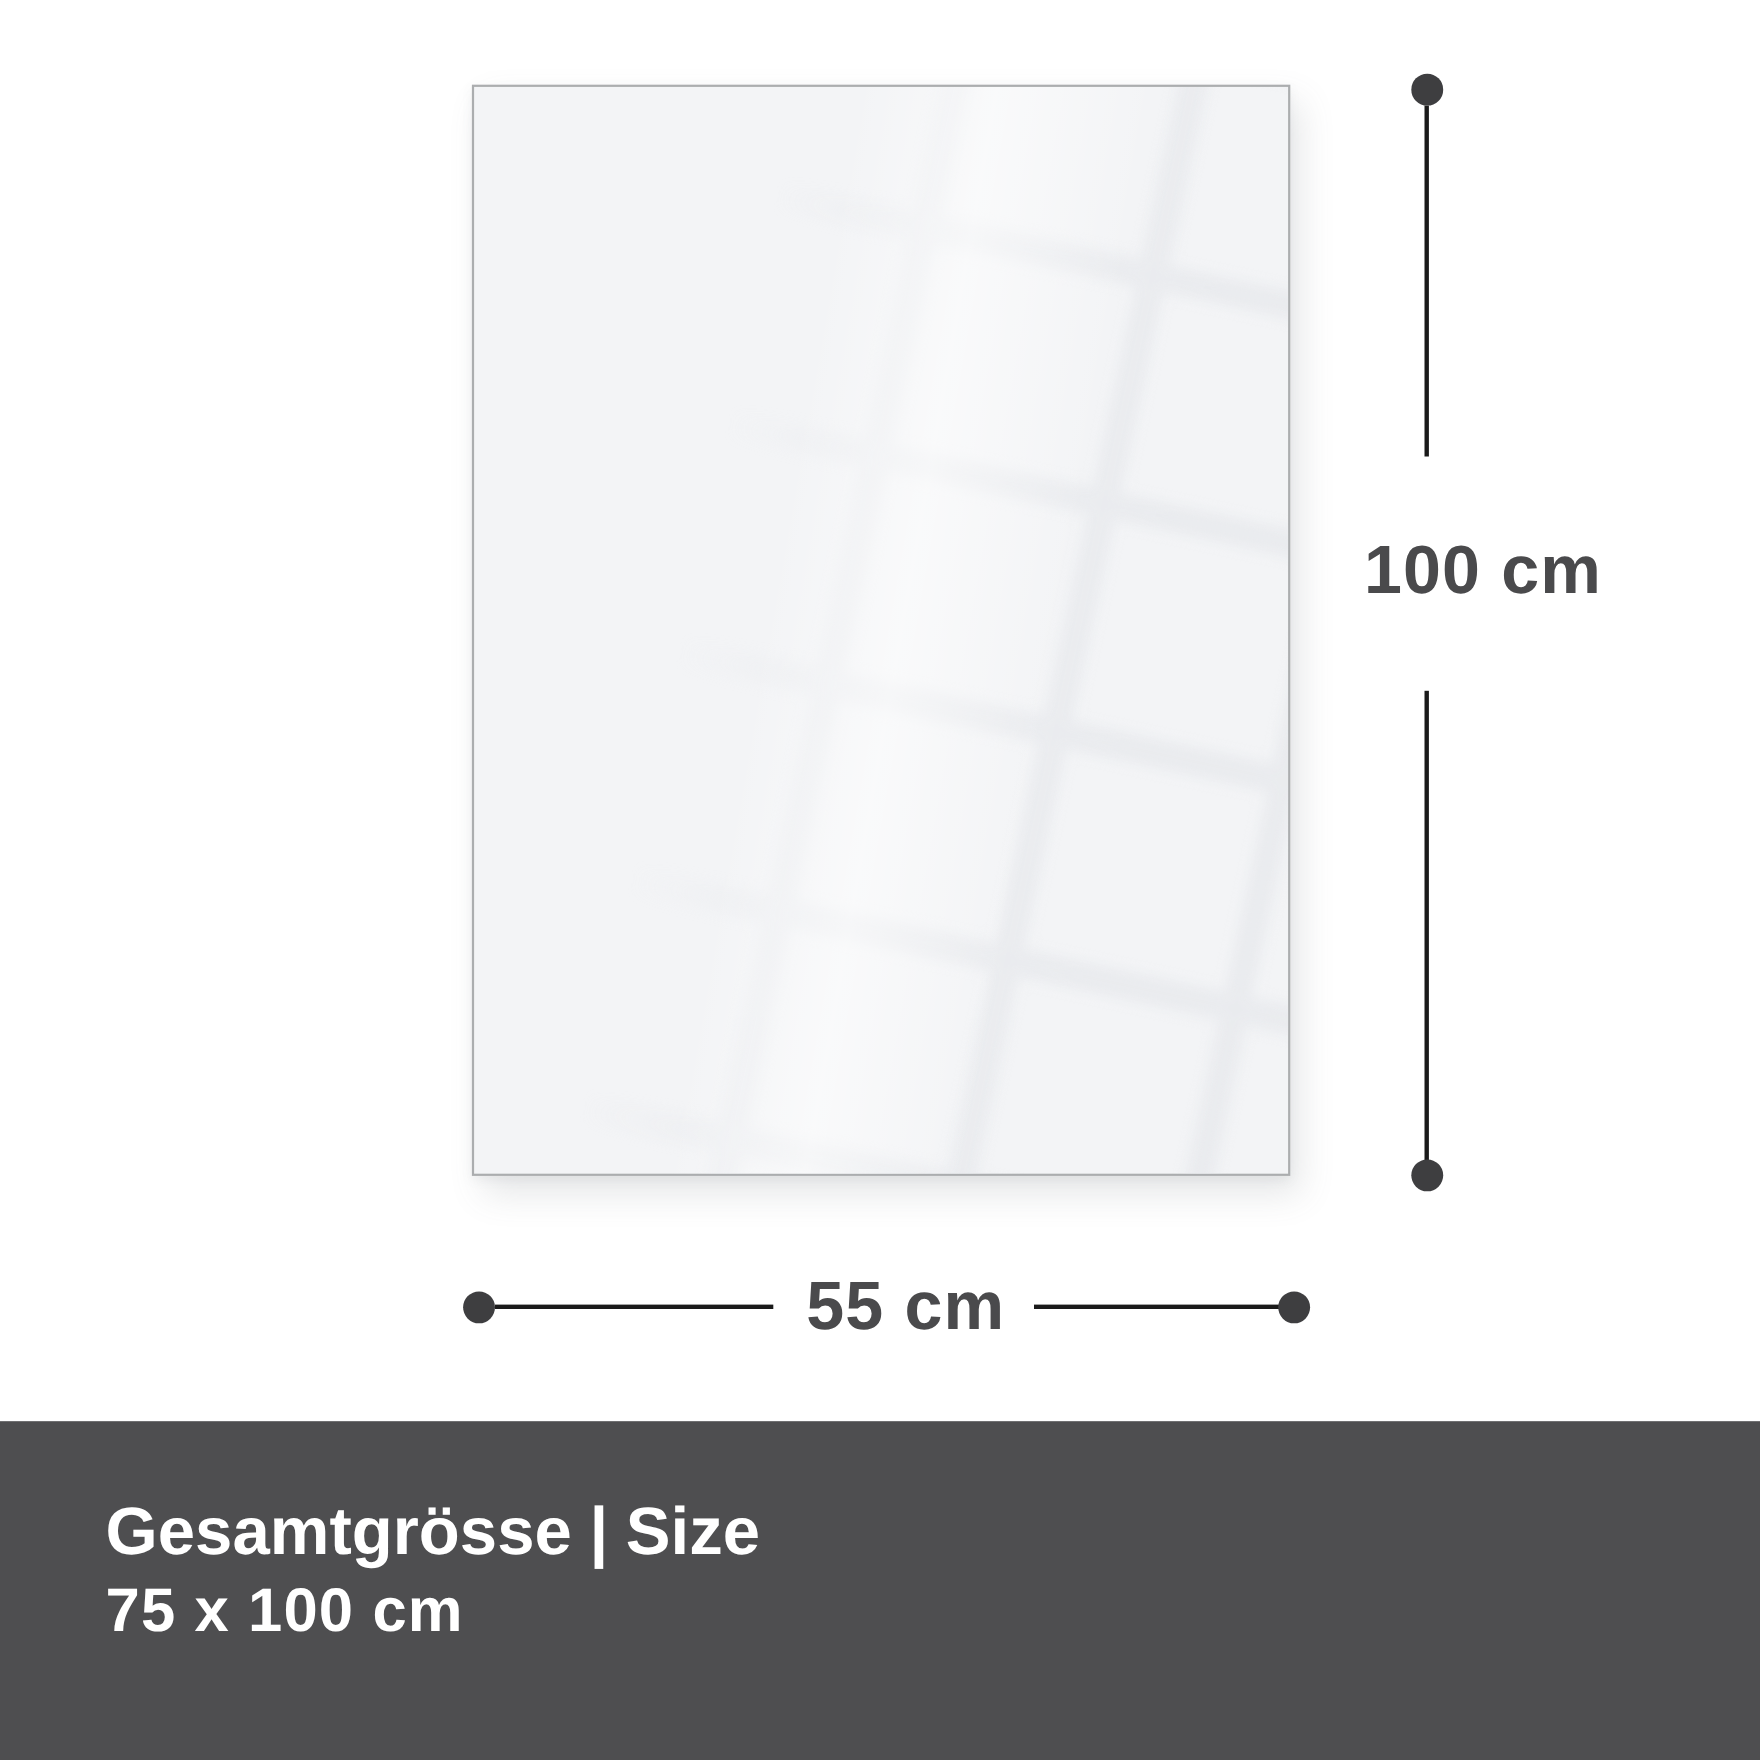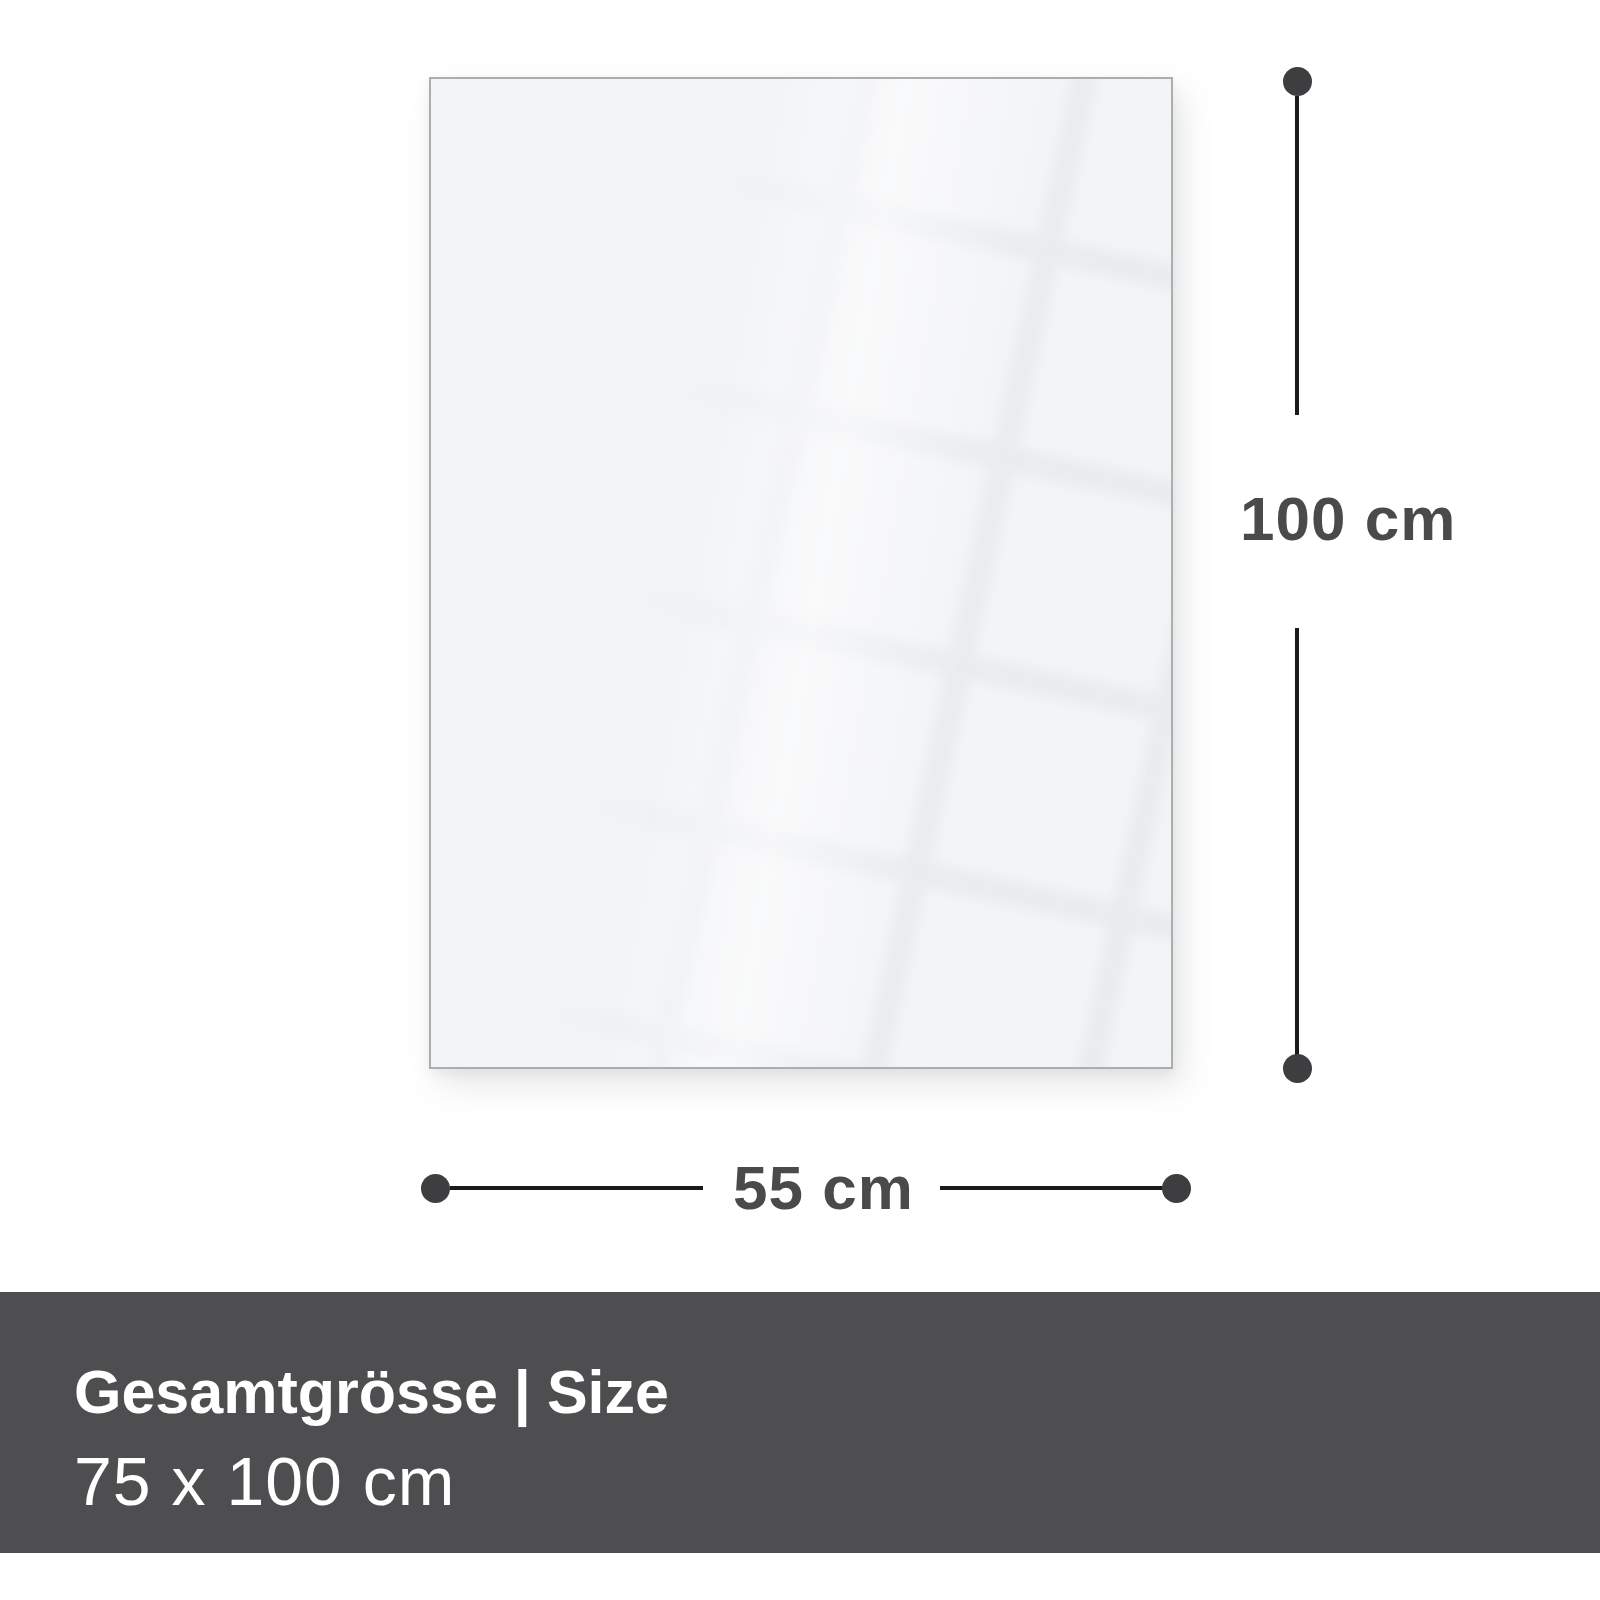--- a/index.html
+++ b/index.html
@@ -88,10 +88,10 @@
   
   .footer{
     position:absolute;
-    left:0; top:1292px; width:1600px; height:261px;
+    left:0; top:1292px; width:1600px; height:308px;
     background:var(--footer_bg,#4e4e50);
     color:var(--footer_text,#fff);
-    padding:62px 0 0 74px;
+    padding:62px 0 0 96px;
   }
   .footer-title{
     font-size:61px;

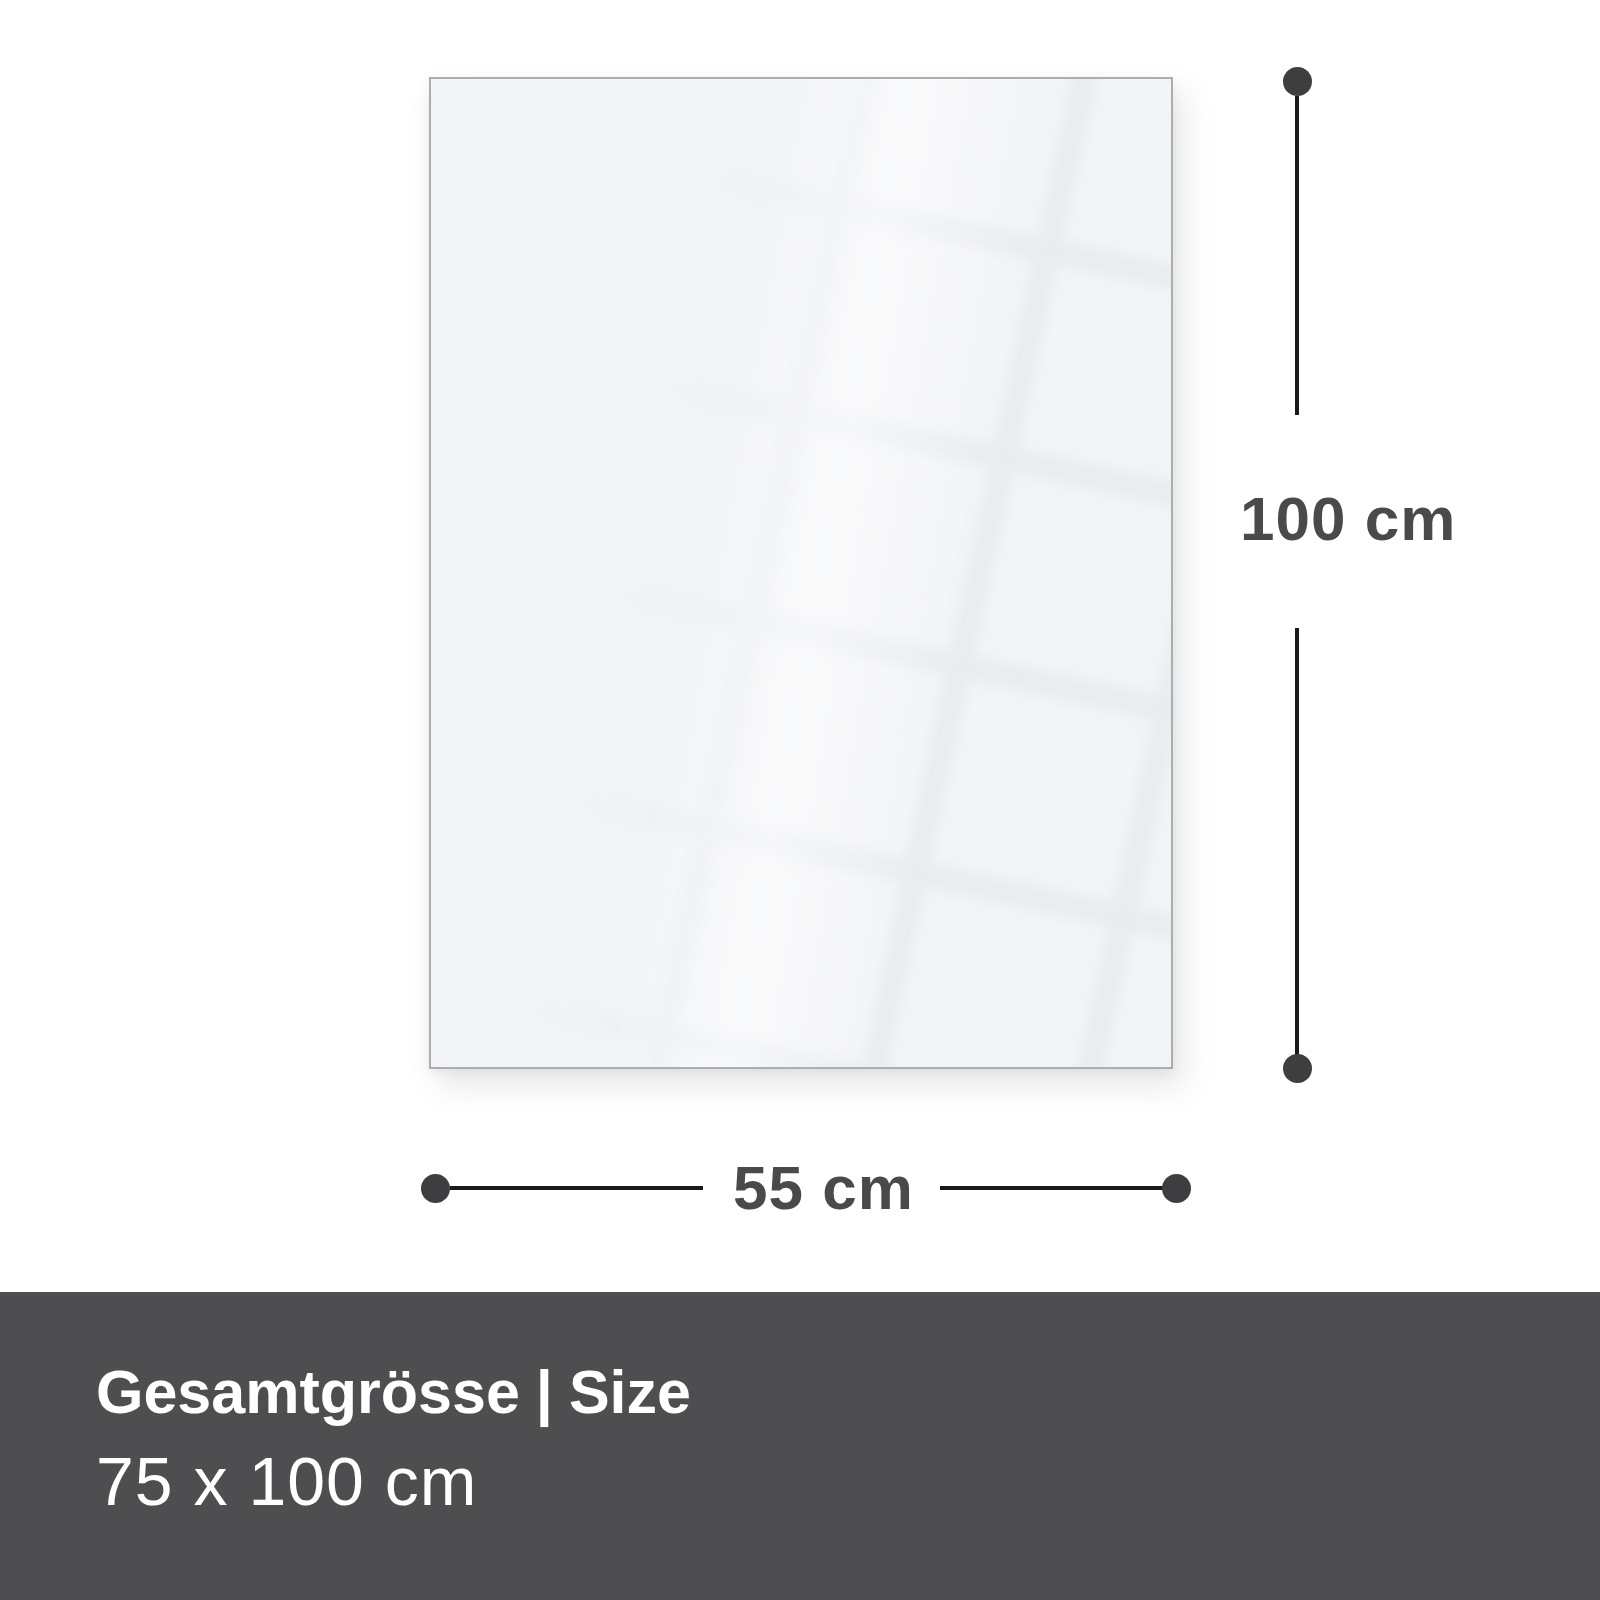--- a/index.html
+++ b/index.html
@@ -102,10 +102,10 @@
   }
   .footer-title .sep{margin:0 16px;}
   .footer-size{
-    font-size:68px;
-    font-weight:400;
+    font-size:56px;
+    font-weight:700;
     line-height:1.15;
-    margin-top:12px;
+    margin-top:2px;
     letter-spacing:1px;
   }
 </style>

